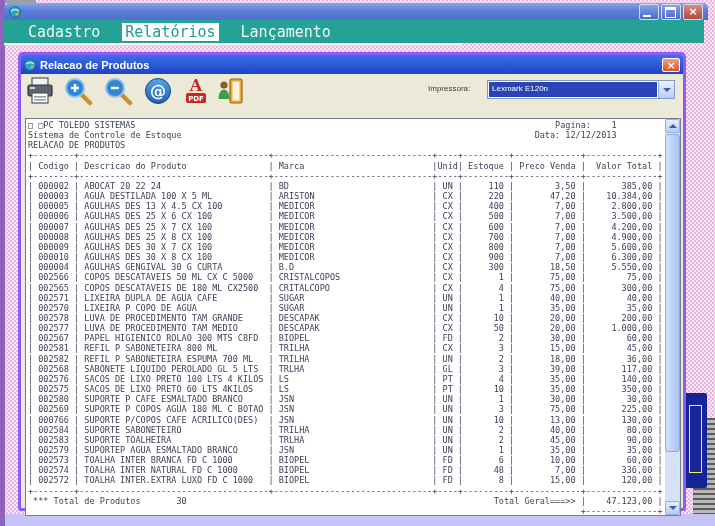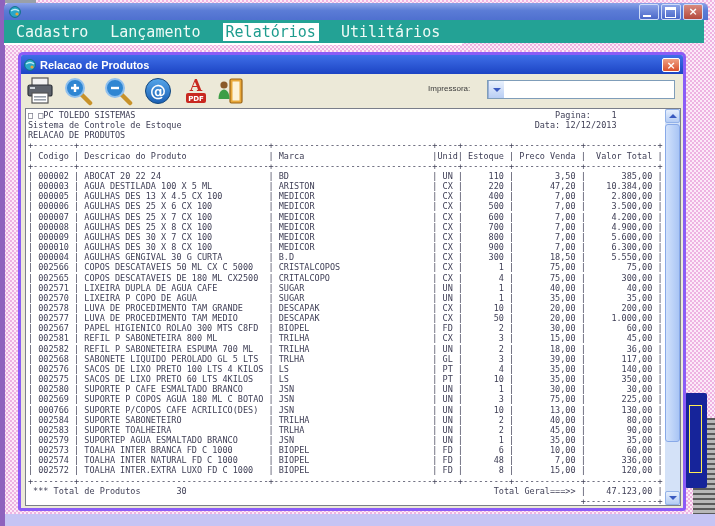--- a/index.html
+++ b/index.html
@@ -38,7 +38,7 @@
   .g-x{position:absolute;left:0;top:0;width:100%;text-align:center;font:bold 11px/13px "DejaVu Sans",sans-serif;}
 
   .menubar{left:4px;top:20px;width:700px;height:23px;background:#23a295;z-index:3;
-    display:flex;align-items:center;gap:22px;padding-left:12px;
+    display:flex;align-items:center;gap:22px;padding-left:24px;
     font-family:"DejaVu Sans Mono",monospace;font-size:15px;color:#eefaf6;}
   .menu-item{cursor:default;}
   .menu-item.active{background:#fff;color:#1e9c8e;padding:0 3px;}

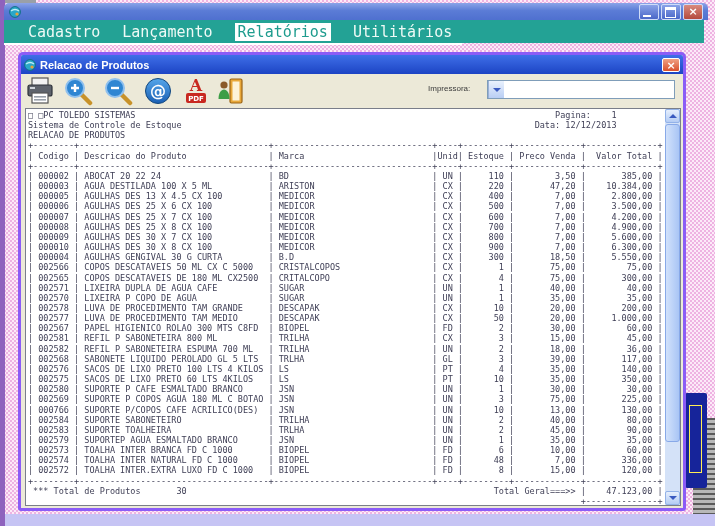--- a/index.html
+++ b/index.html
@@ -108,8 +108,8 @@
 
 <div class="abs menubar">
   <span class="menu-item">Cadastro</span>
+  <span class="menu-item active">Relatórios</span>
   <span class="menu-item">Lançamento</span>
-  <span class="menu-item active">Relatórios</span>
   <span class="menu-item">Utilitários</span>
 </div>
 <div class="abs menu-underline"></div>

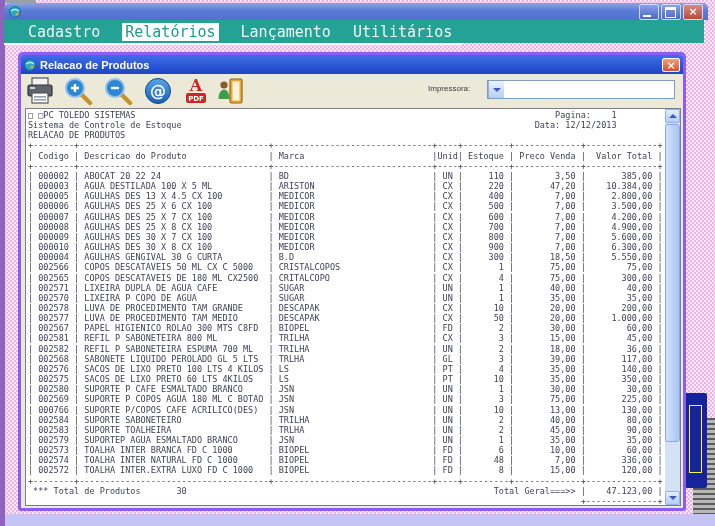--- a/index.html
+++ b/index.html
@@ -110,7 +110,6 @@
   <span class="menu-item">Cadastro</span>
   <span class="menu-item active">Relatórios</span>
   <span class="menu-item">Lançamento</span>
-  <span class="menu-item">Utilitários</span>
 </div>
 <div class="abs menu-underline"></div>
 

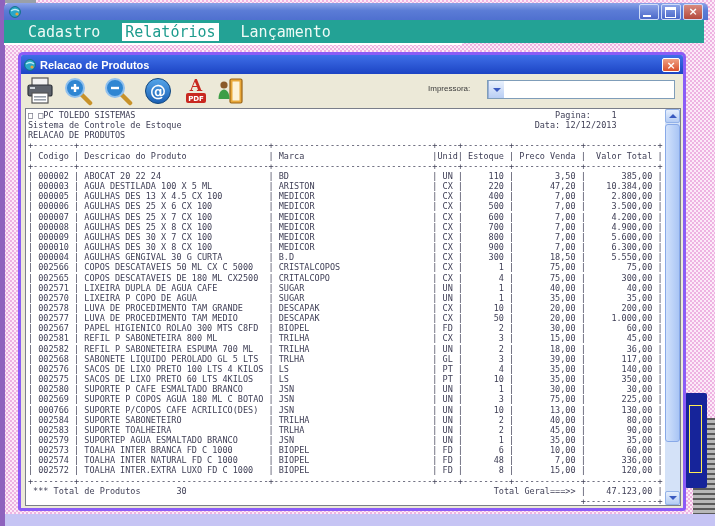--- a/index.html
+++ b/index.html
@@ -181,6 +181,7 @@
 
     <span class="imp-label">Impressora:</span>
     <div class="combo">
+      <div class="combo-sel">Lexmark E120n</div>
       <div class="combo-btn">
         <span class="tri-down"></span>
       </div>

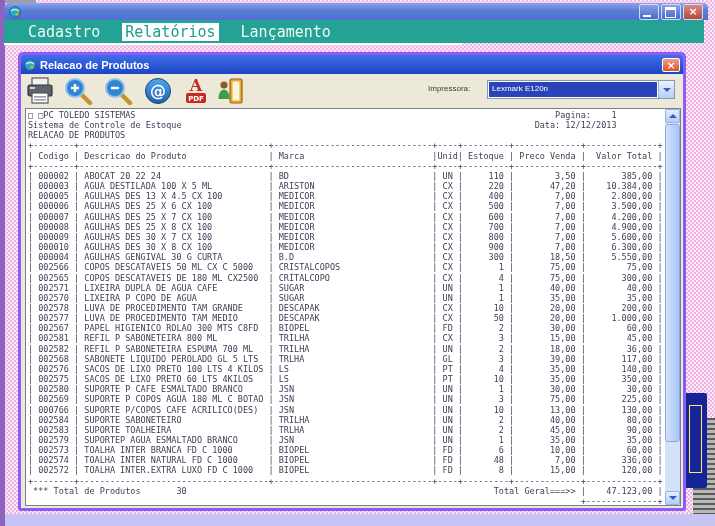--- a/index.html
+++ b/index.html
@@ -65,7 +65,7 @@
   .tri-down{width:0;height:0;border-left:4px solid transparent;border-right:4px solid transparent;border-top:4px solid #3a5ac0;}
   .tri-up{width:0;height:0;border-left:4px solid transparent;border-right:4px solid transparent;border-bottom:4px solid #3a5ac0;}
 
-  .report{position:absolute;left:4px;top:34px;width:654px;height:396px;background:#fff;
+  .report{position:absolute;left:4px;top:44px;width:654px;height:396px;background:#fff;
     border:1px solid #7a7e8a;overflow:hidden;}
   .report-text{position:absolute;left:2px;top:1px;margin:0;white-space:pre;overflow:hidden;
     font-family:"DejaVu Sans Mono",monospace;font-size:8.5px;line-height:10.15px;color:#3e3e55;}

